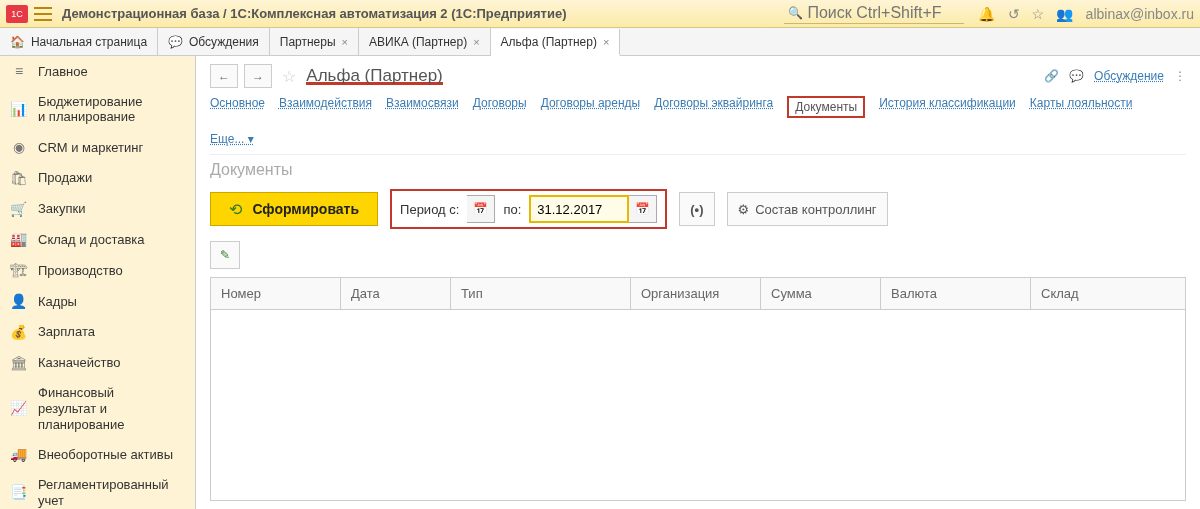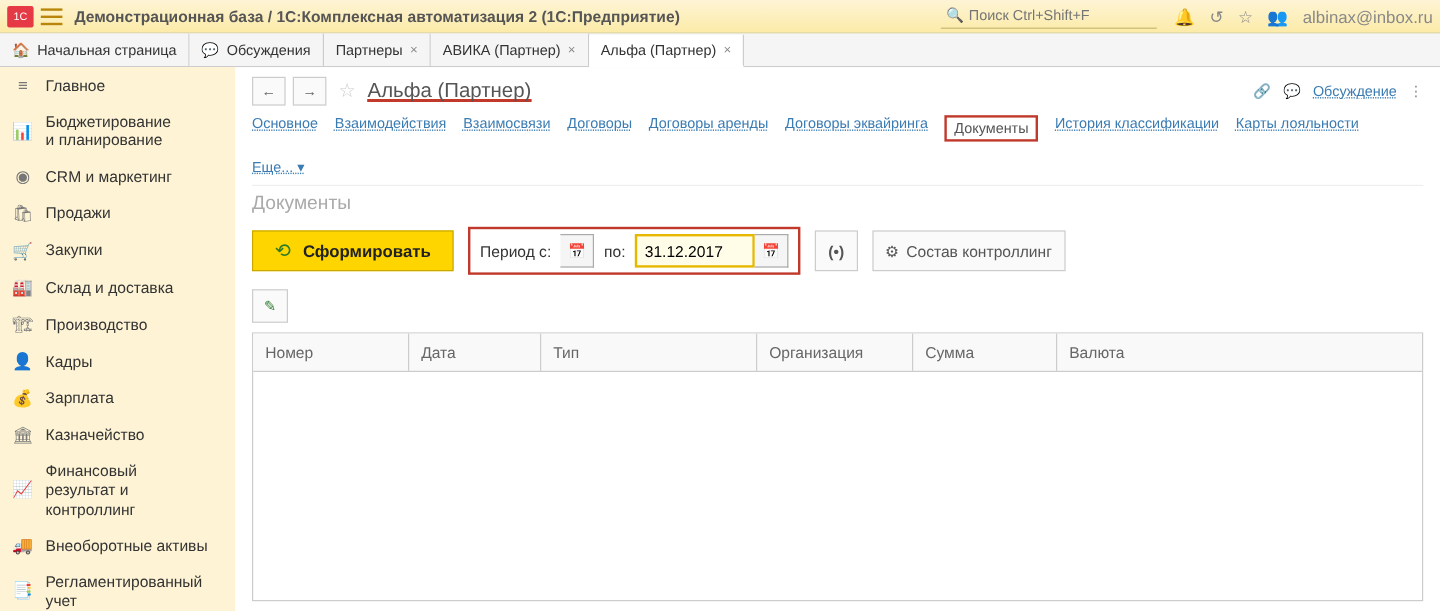--- a/index.html
+++ b/index.html
@@ -12,7 +12,7 @@
 .title-text { color: #555; font-size: 13px; font-weight: bold; }
 .search-box { margin-left: auto; display: flex; align-items: center; border-bottom: 1px solid #c9b870; height: 20px; width: 180px; padding: 0 4px; }
 .search-icon { color: #999; font-size: 12px; margin-right: 4px; }
-.search-input { border: none; background: transparent; outline: none; font-size: 12px; color: #888; width: 150px; }
+.search-input { border: none; background: transparent; outline: none; font-size: 16px; color: #888; width: 150px; }
 .top-icons { display: flex; gap: 12px; margin-left: 14px; align-items: center; }
 .top-icons span { color: #888; font-size: 14px; cursor: pointer; }
 .user-label { font-size: 12px; color: #555; }

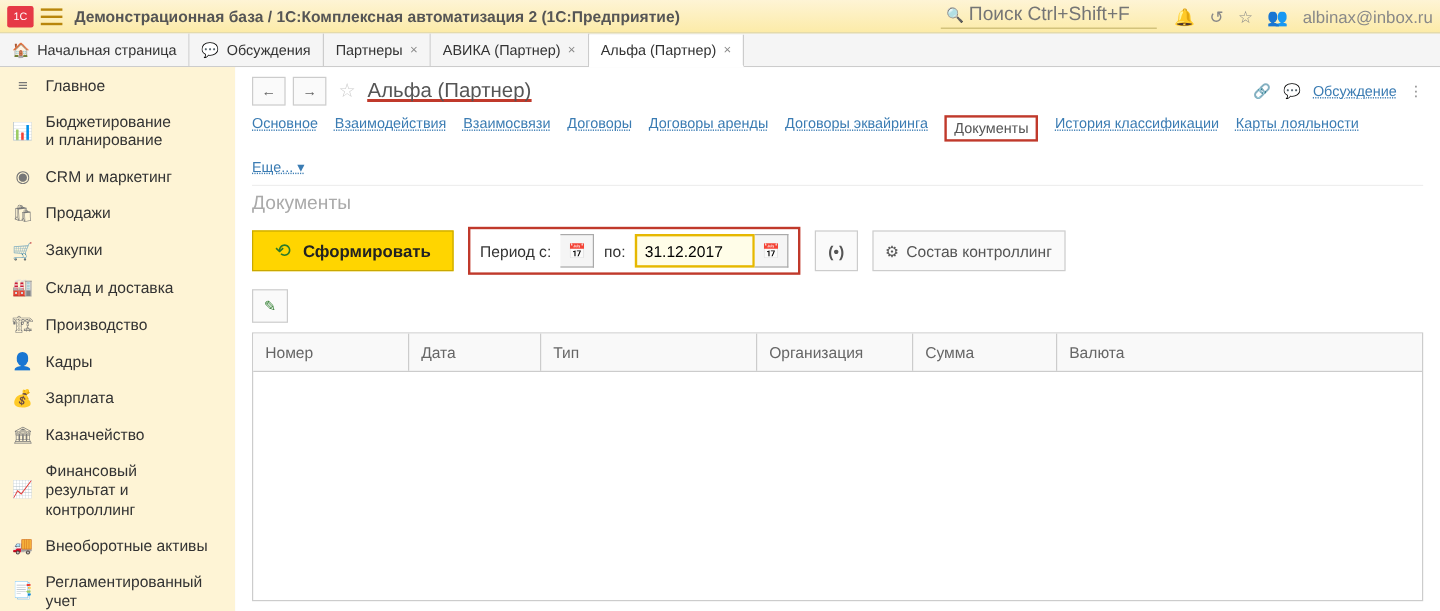--- a/index.html
+++ b/index.html
@@ -247,6 +247,7 @@
         <div class="col-org">Организация</div>
         <div class="col-sum">Сумма</div>
         <div class="col-cur">Валюта</div>
+        <div class="col-wh">Склад</div>
       </div>
     </div>
   </div>

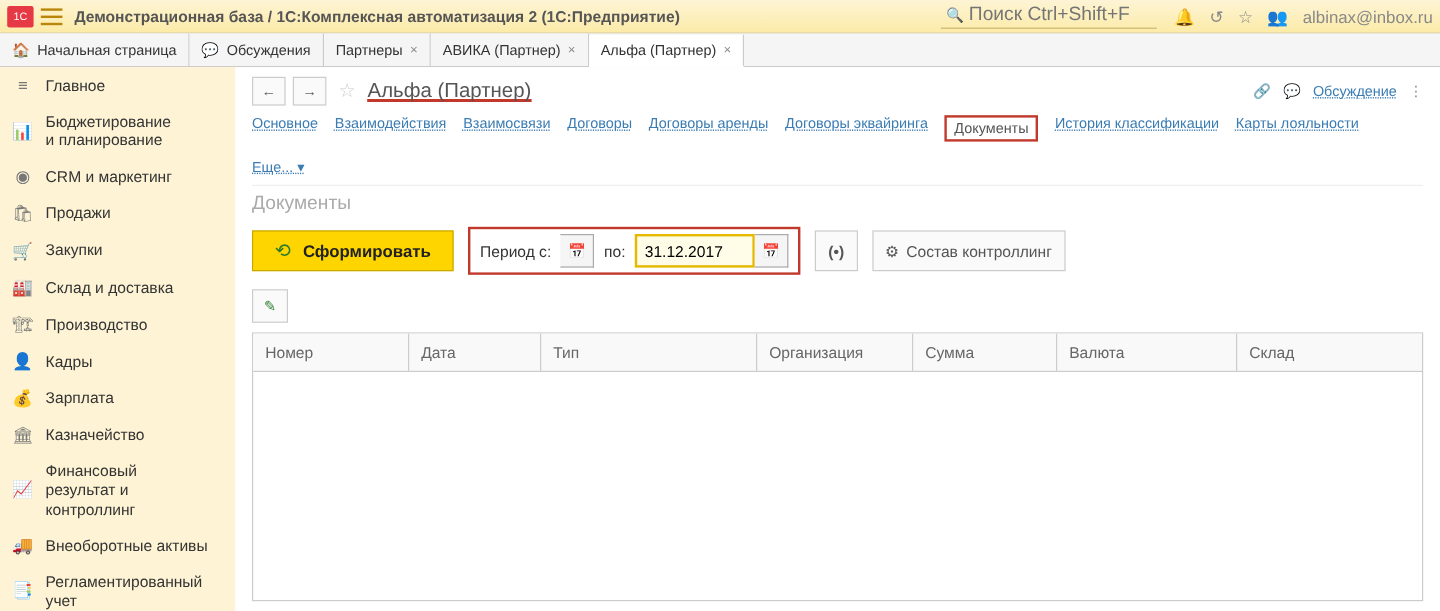--- a/index.html
+++ b/index.html
@@ -167,7 +167,7 @@
     <div class="side-item">
         <span class="side-icon">📈</span>
         <span style="white-space:pre-line">Финансовый
-результат и контроллинг</span>
+результат и планирование</span>
       </div>
     <div class="side-item">
         <span class="side-icon">🚚</span>

